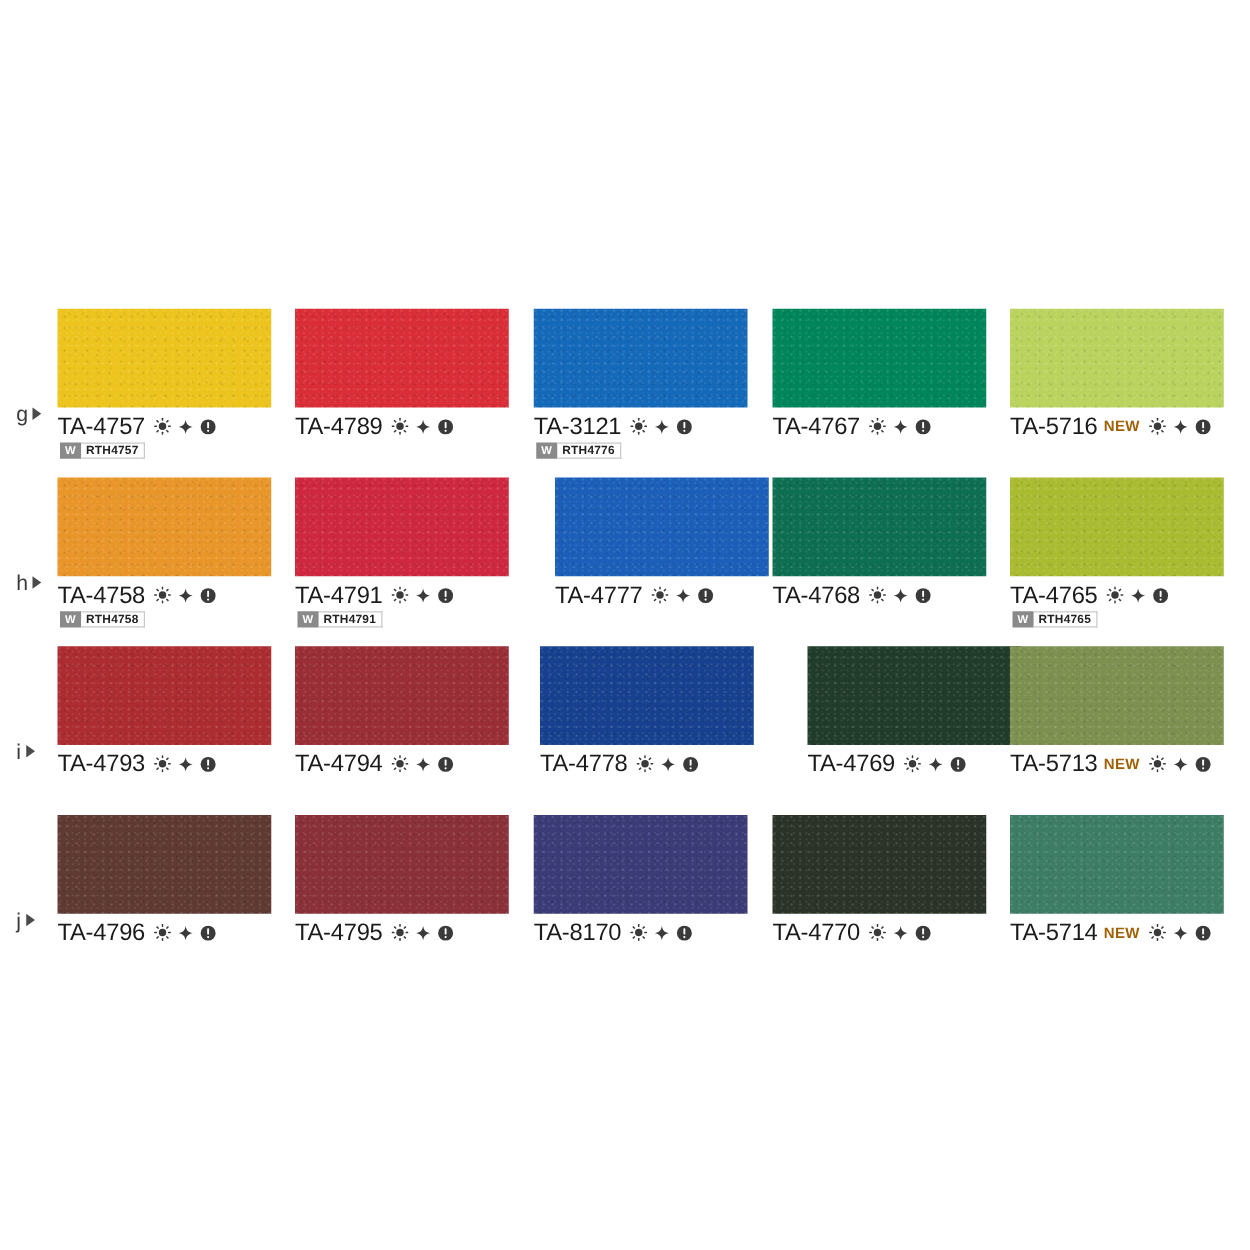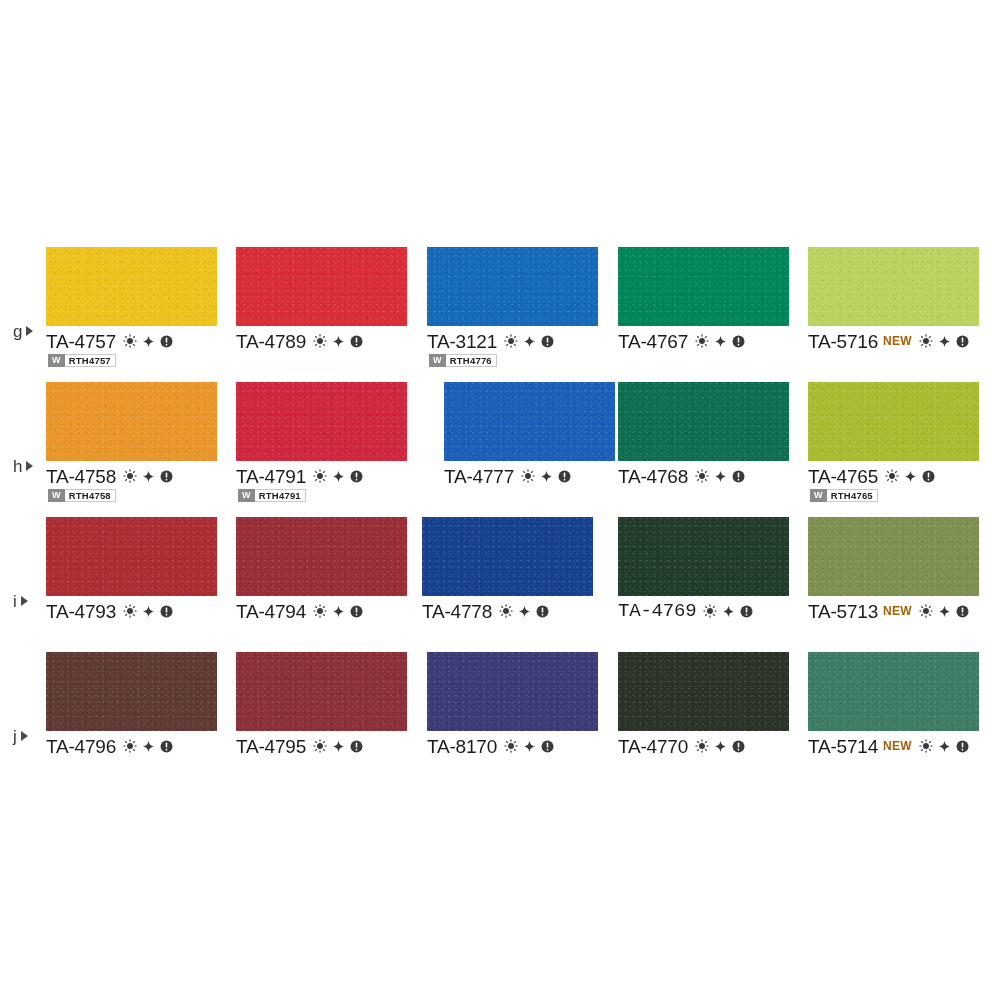--- a/index.html
+++ b/index.html
@@ -631,7 +631,7 @@
     </div>
 
   </div>
-      <div class="cell" style="left: 422px;">
+      <div class="cell" style="left: 432px;">
     <div class="swatch" style="background: rgb(23, 65, 142);"></div>
     <div class="caption">
       <span class="code">TA-4778</span>

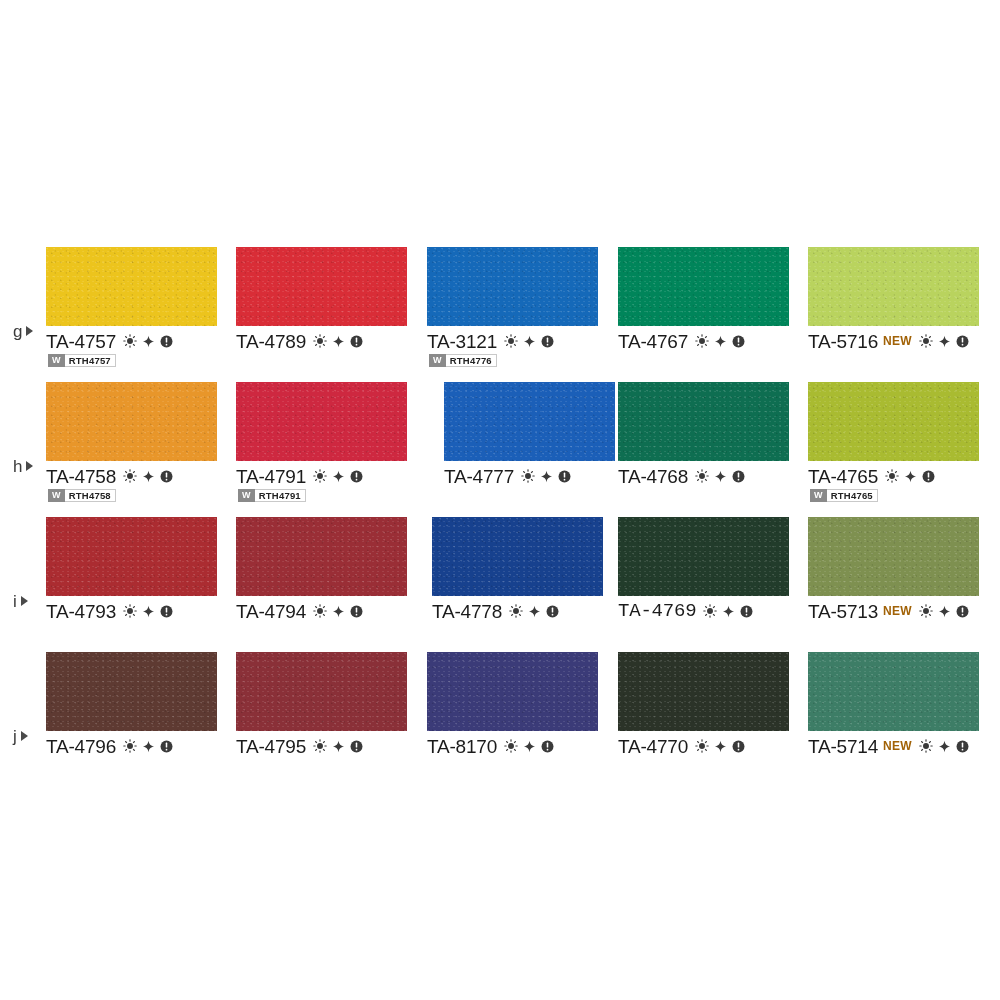--- a/index.html
+++ b/index.html
@@ -668,7 +668,7 @@
     </div>
 
   </div>
-      <div class="cell" style="left: 618px; font-family: Liberation Mono, monospace;">
+      <div class="cell" style="left: 646px;">
     <div class="swatch" style="background: rgb(34, 60, 43);"></div>
     <div class="caption">
       <span class="code">TA-4769</span>

